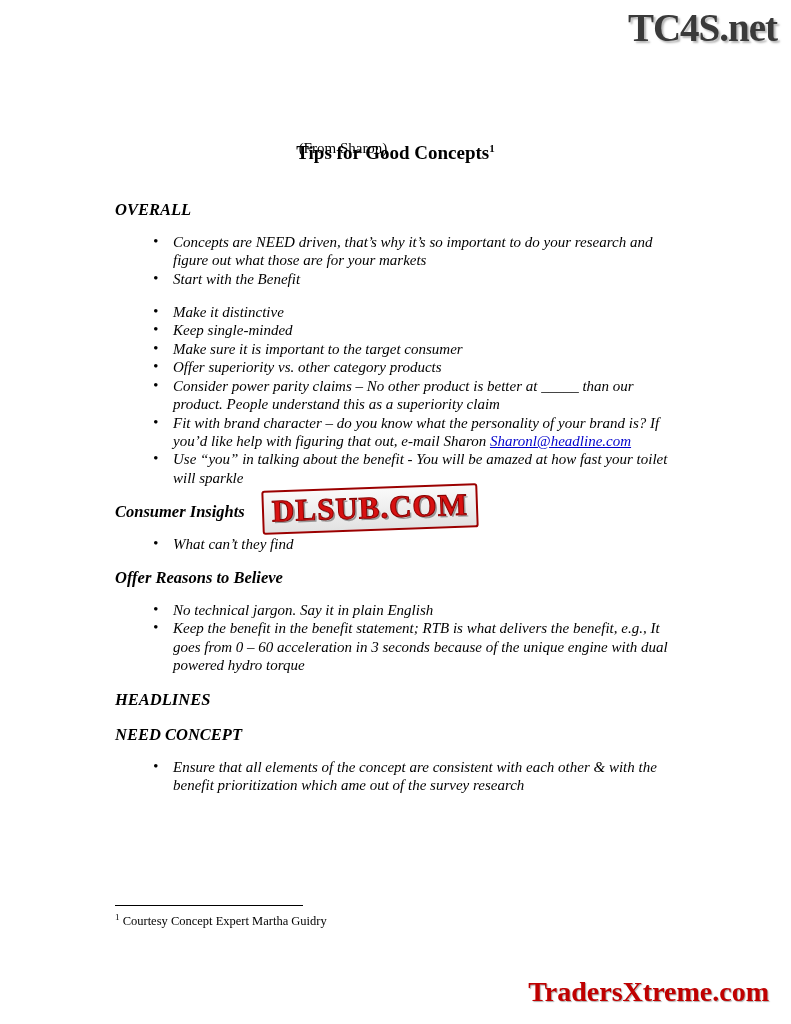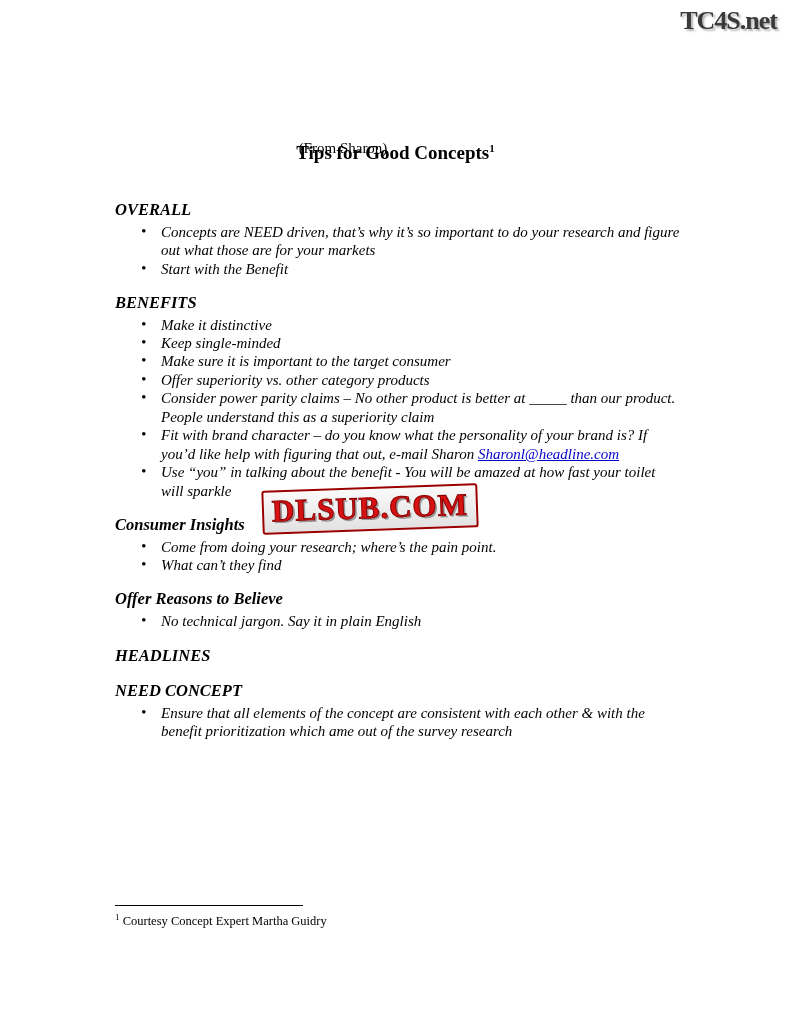--- a/index.html
+++ b/index.html
@@ -23,7 +23,7 @@
     right: 14px;
     font-family: "Liberation Serif", serif;
     font-weight: bold;
-    font-size: 26px;
+    font-size: 39px;
     line-height: 1;
     color: #3a3a3a;
     letter-spacing: -1px;

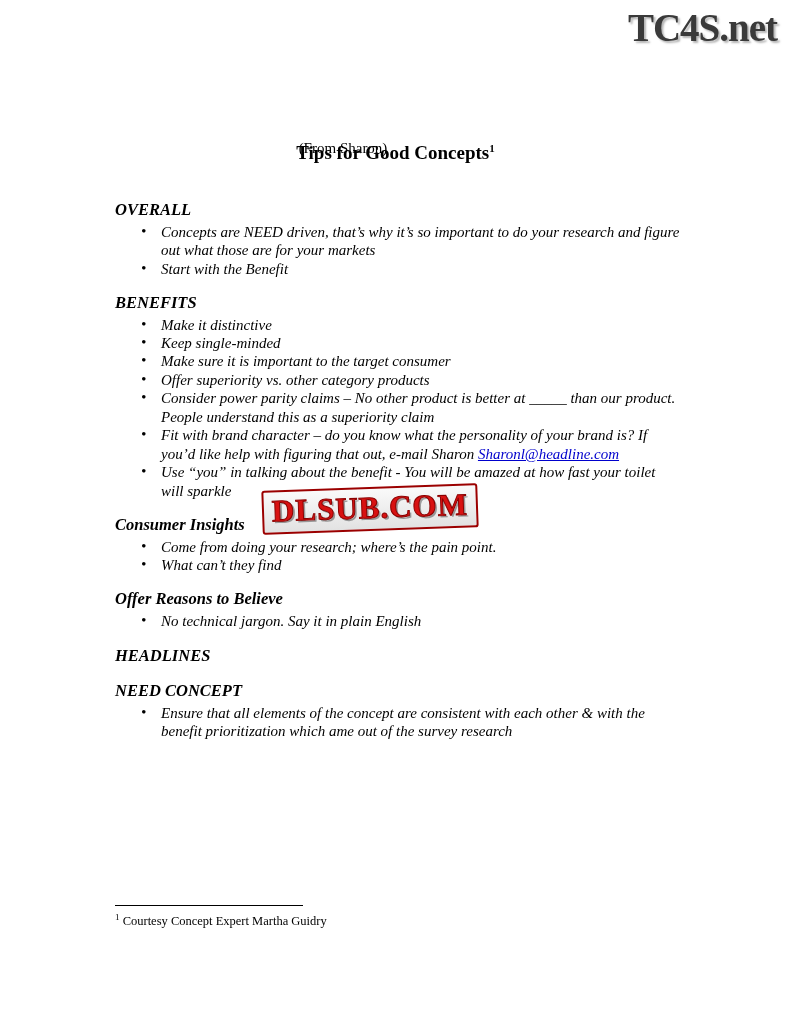--- a/index.html
+++ b/index.html
@@ -115,7 +115,7 @@
 
   ul.bullets {
     list-style: none;
-    margin: 0;
+    margin: 12px;
     padding: 0;
   }
   ul.bullets li {

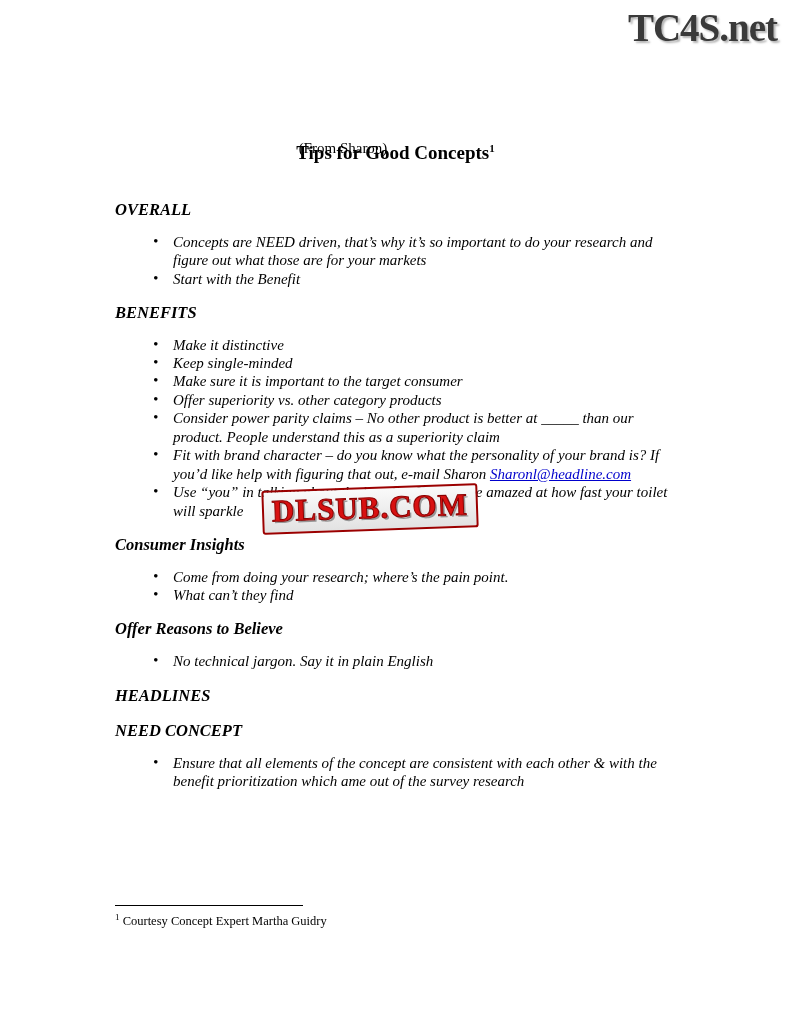--- a/index.html
+++ b/index.html
@@ -178,7 +178,6 @@
     </div>
 
     <div class="section-block">
-      <h2 class="section">BENEFITS</h2>
       <ul class="bullets">
         <li>Make it distinctive</li>
         <li>Keep single-minded</li>

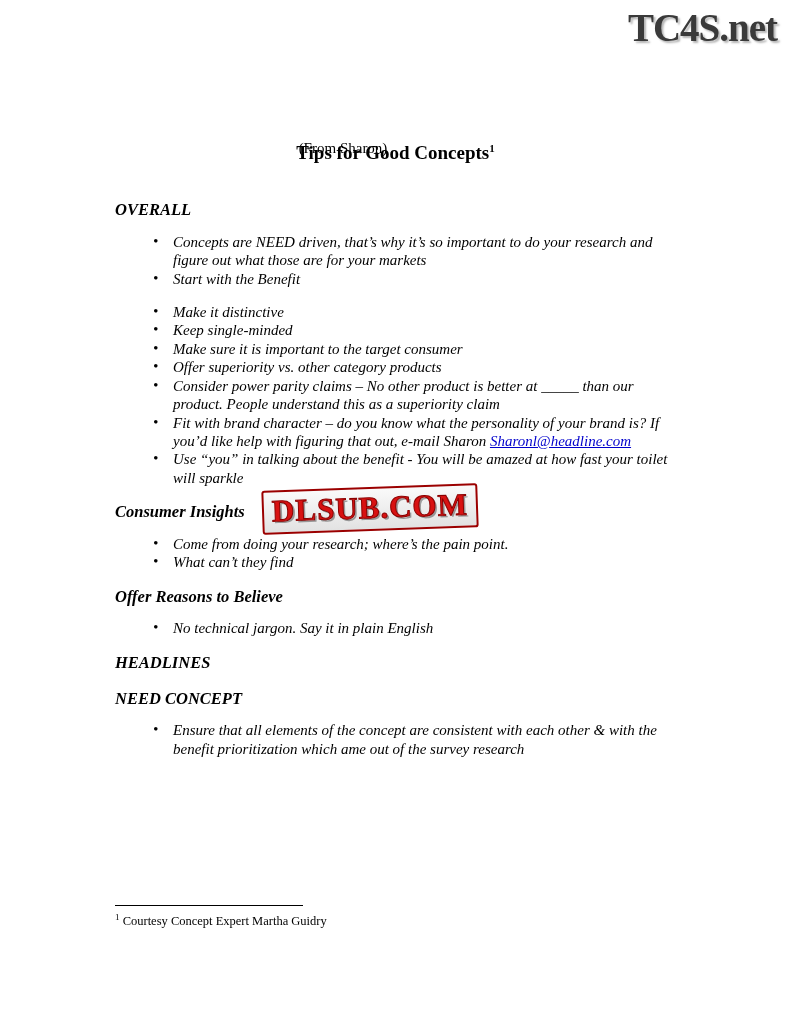--- a/index.html
+++ b/index.html
@@ -194,7 +194,6 @@
     <div class="section-block">
       <h2 class="section">Consumer Insights</h2>
       <ul class="bullets">
-        <li>Come from doing your research; where’s the pain point.</li>
         <li>What can’t they find</li>
       </ul>
     </div>

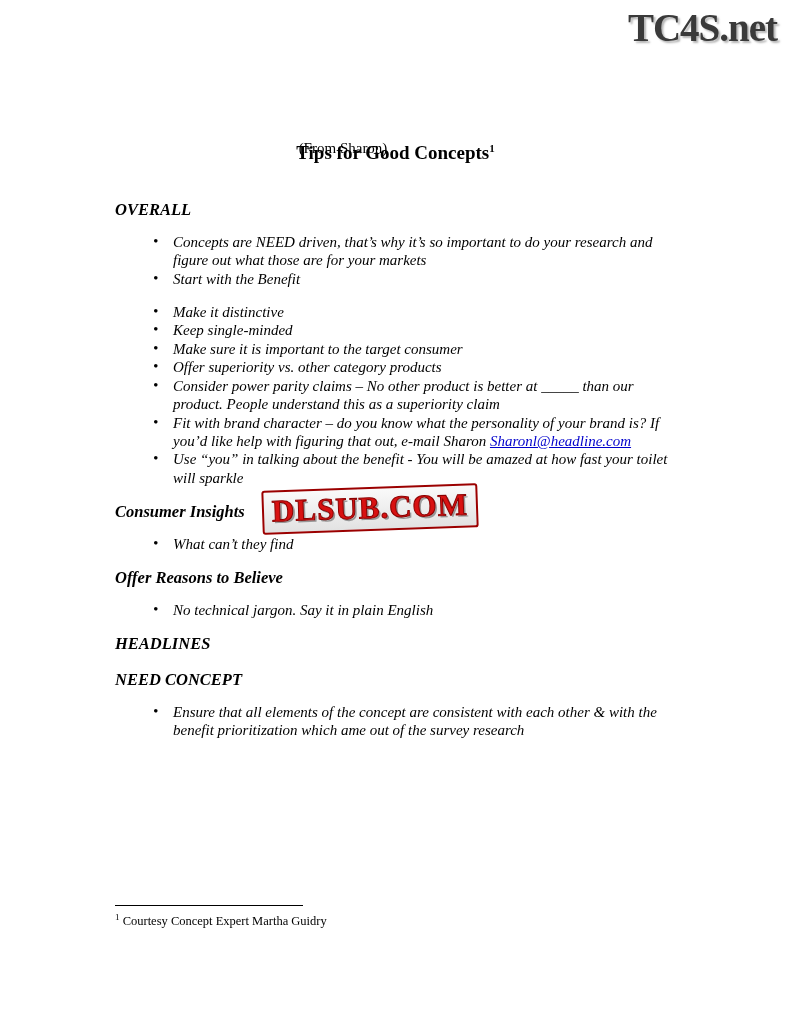--- a/index.html
+++ b/index.html
@@ -202,6 +202,7 @@
       <h2 class="section">Offer  Reasons to Believe</h2>
       <ul class="bullets">
         <li>No technical jargon.  Say it in plain English</li>
+        <li>Keep the benefit in the benefit statement; RTB is what delivers the benefit, e.g., It goes from 0 – 60 acceleration in 3 seconds because of the unique engine with dual powered hydro torque</li>
       </ul>
     </div>
 

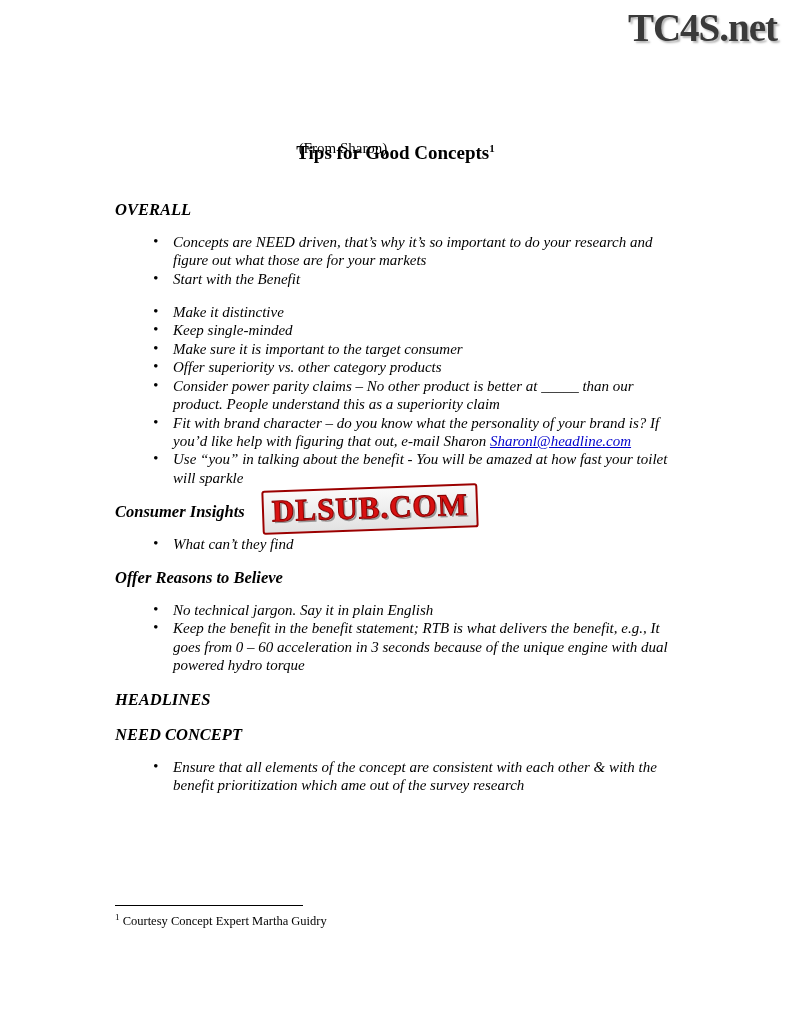--- a/index.html
+++ b/index.html
@@ -226,6 +226,7 @@
   </div>
 
   <div class="wm-center">DLSUB.COM</div>
+  <div class="wm-bottom">TradersXtreme.com</div>
 
 </div>
 

